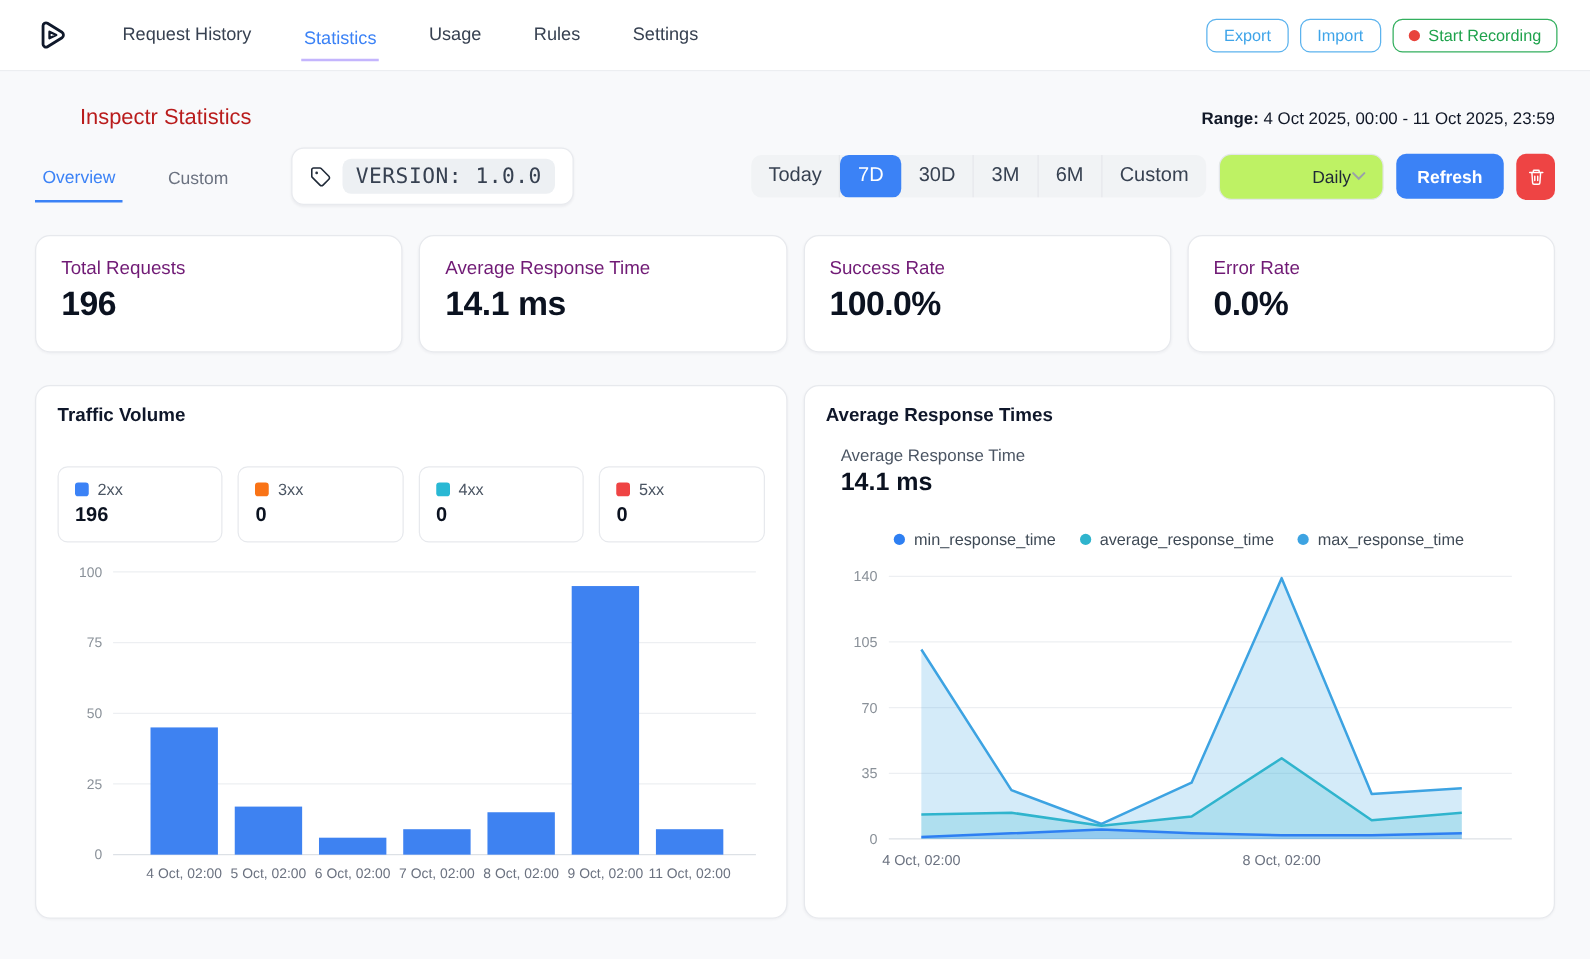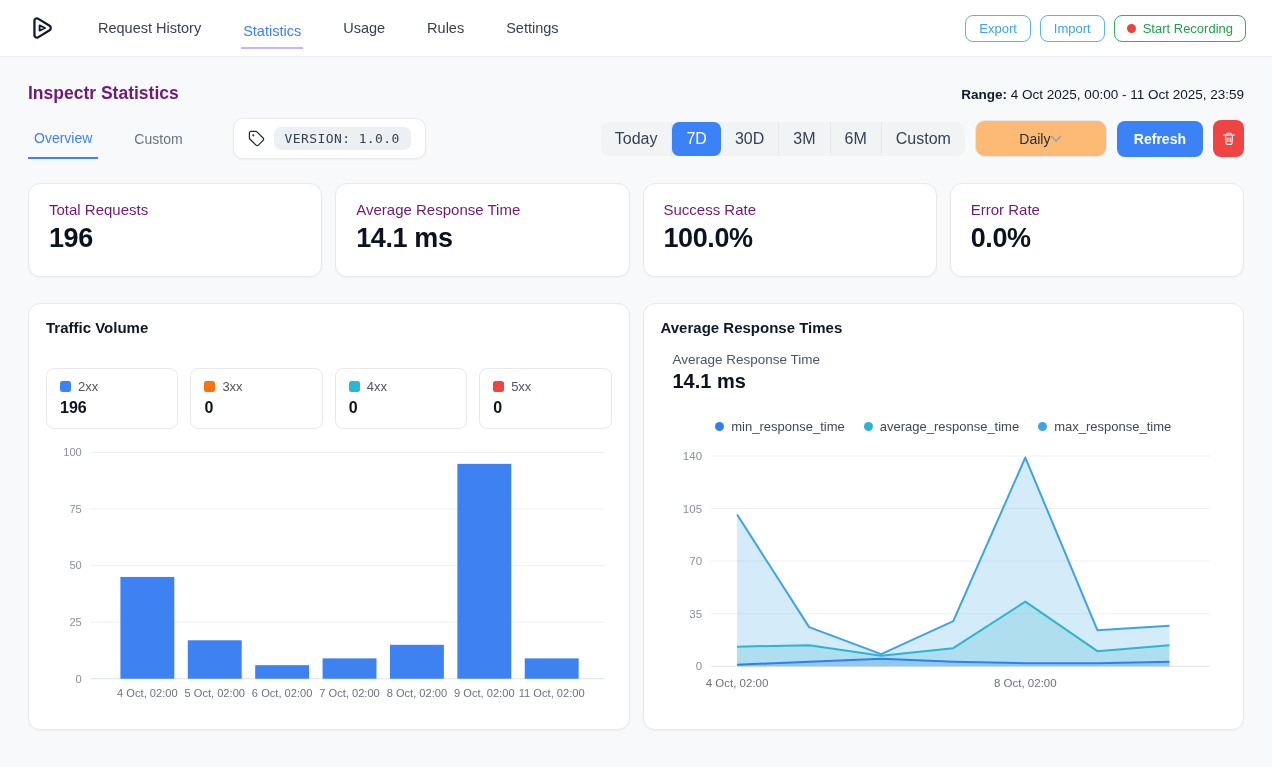--- a/index.html
+++ b/index.html
@@ -35,7 +35,7 @@
     display: flex; justify-content: space-between; align-items: baseline;
     padding: 26px 28px 0 28px;
   }
-  .page-title { font-size: 17.5px; font-weight: 700; color: #701a75; }
+  .page-title { font-size: 17.5px; font-weight: 400; color: #b91c1c; margin-left: 36px; }
   .range-text { font-size: 13.5px; color: #111827; }
   .range-text b { font-weight: 700; }
 

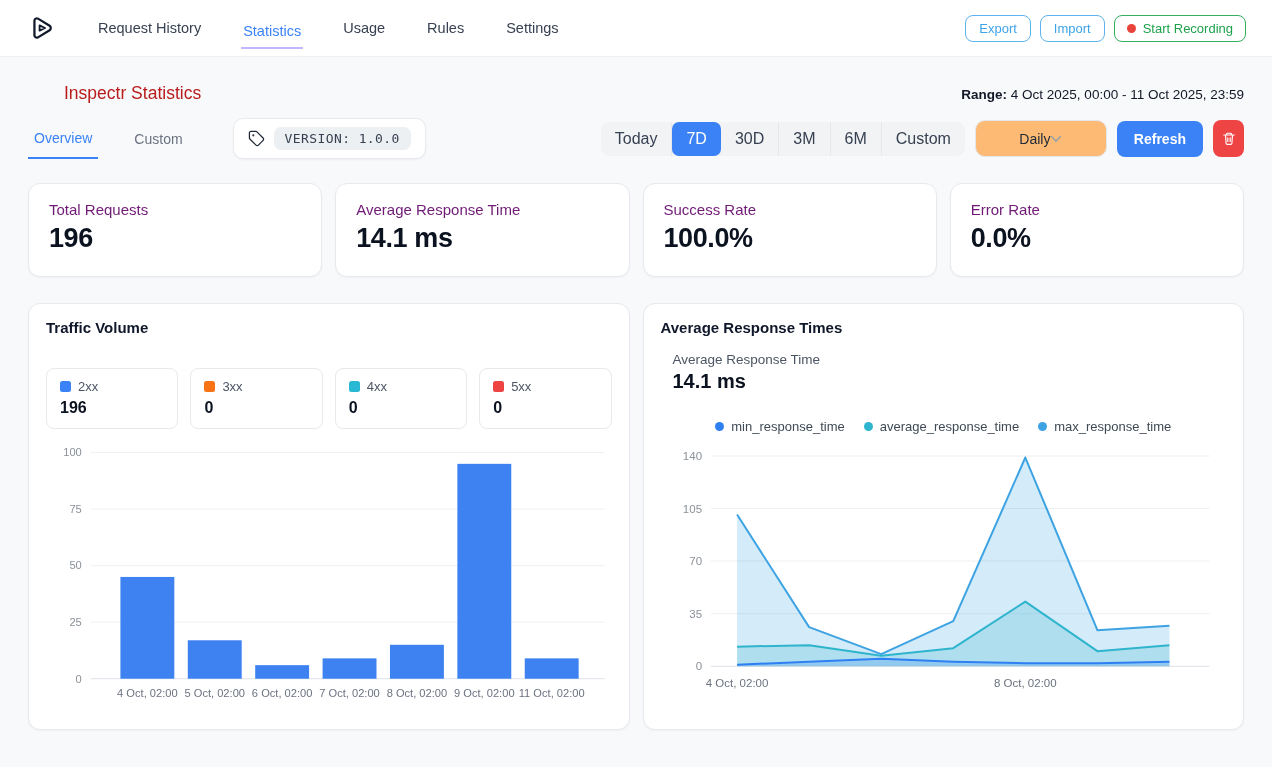--- a/index.html
+++ b/index.html
@@ -55,7 +55,7 @@
   }
   .version-pill {
     background: #edf0f3; border-radius: 7px; padding: 4px 11px;
-    font-family: "DejaVu Sans Mono", monospace; font-size: 13px; color: #374151;
+    font-family: "DejaVu Sans Mono", monospace; font-size: 17px; color: #374151;
     letter-spacing: .4px;
   }
   .controls-right { display: flex; align-items: center; gap: 10px; }

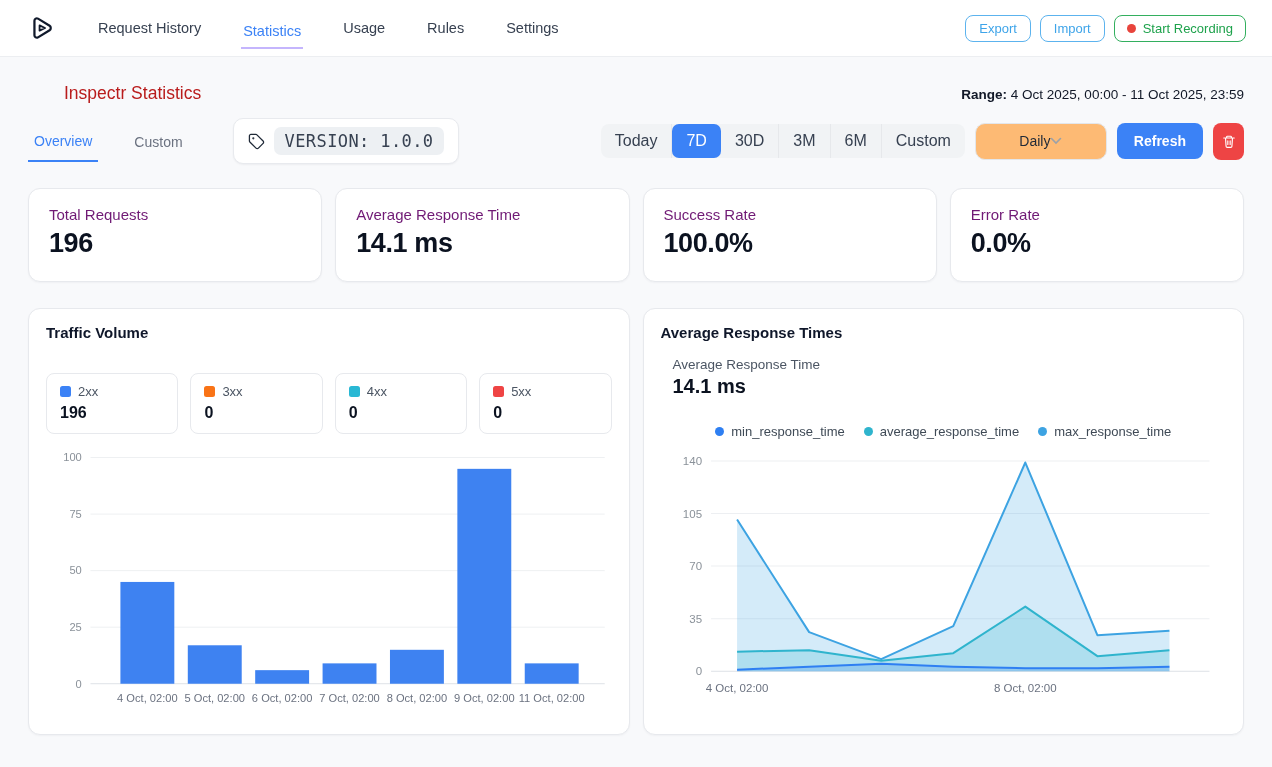--- a/index.html
+++ b/index.html
@@ -69,8 +69,8 @@
   .seg:last-child { border-right: none; }
   .seg.active { background: #3b82f6; color: #fff; border-radius: 7px; border-right: none; }
   .select-box {
-    width: 132px; height: 37px; background: #fdba74; border: 1px solid #e3e6ea;
-    border-radius: 10px; display: flex; align-items: center; justify-content: center;
+    width: 132px; height: 37px; background: #bef264; border: 1px solid #e3e6ea;
+    border-radius: 10px; display: flex; align-items: center; justify-content: flex-end;
     padding: 0 13px; font-size: 14px; color: #1f2937; cursor: pointer;
   }
   .btn-primary {

